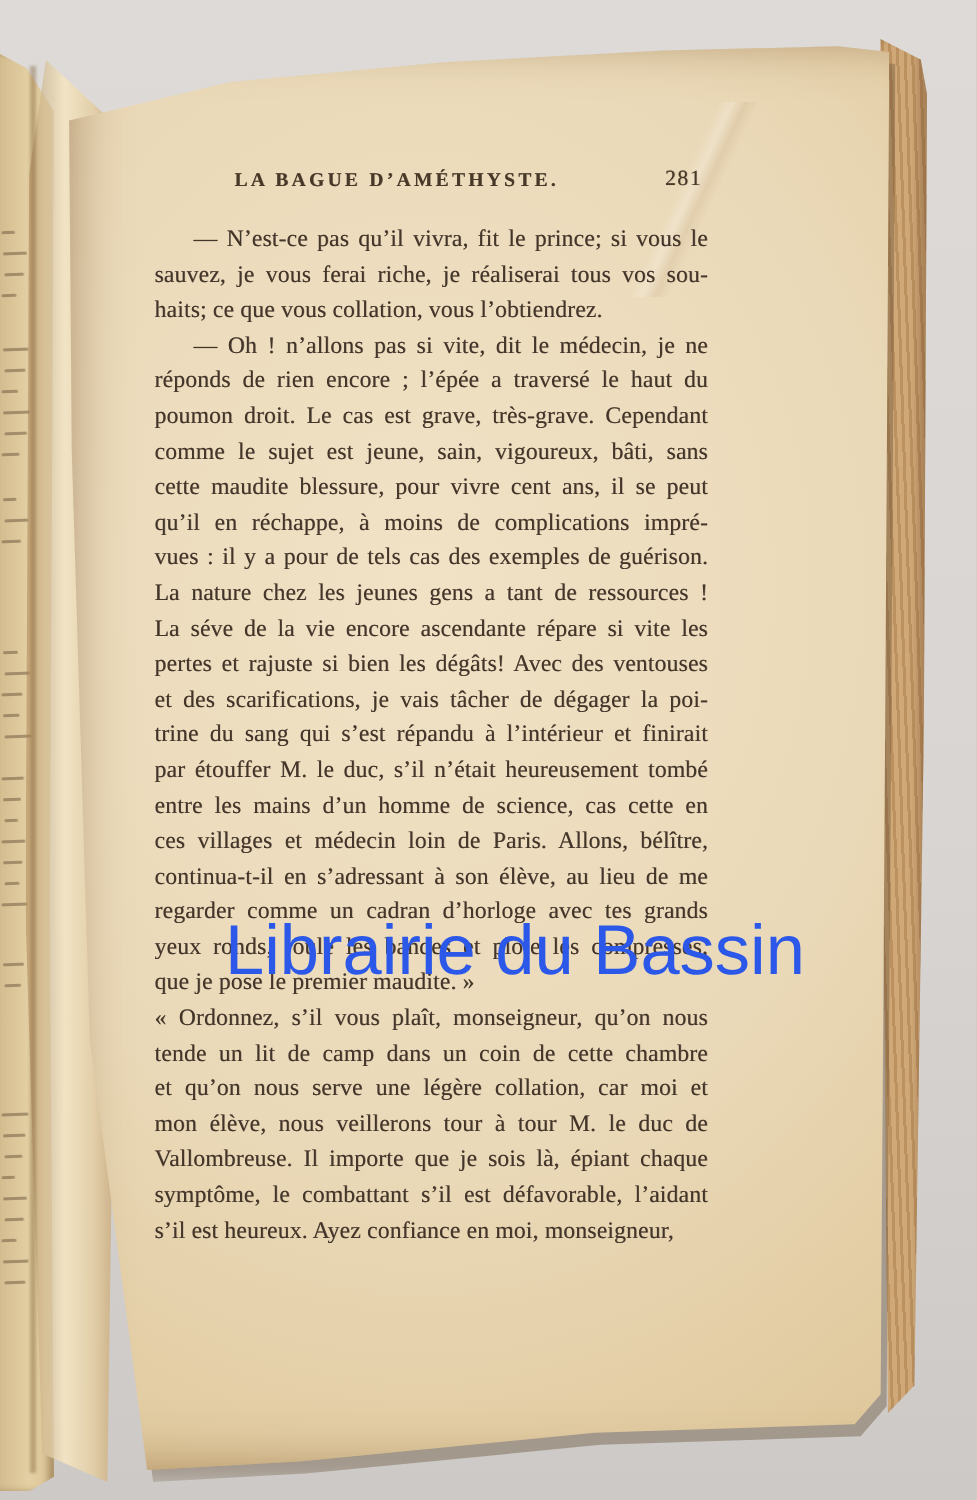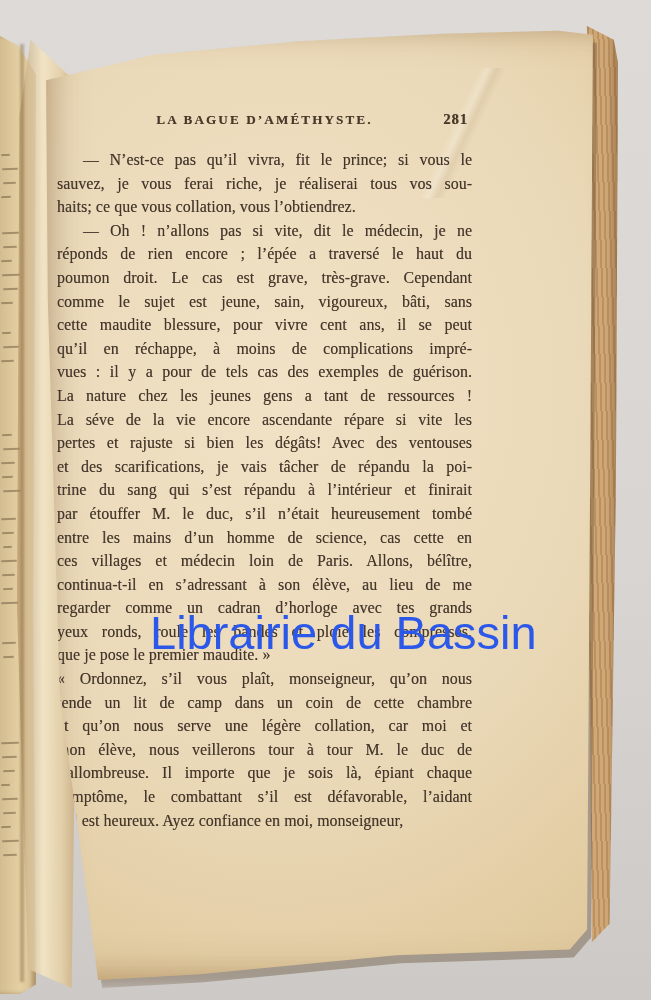--- a/index.html
+++ b/index.html
@@ -77,7 +77,7 @@
   }
   .running-page-number{
     position:absolute;right:4px;top:-1px;
-    font-size:14.5px;font-weight:700;letter-spacing:1px;
+    font-size:14.5px;font-weight:400;letter-spacing:1px;
     text-shadow:.4px .4px .5px rgba(70,55,40,.6);
   }
   .text-block{

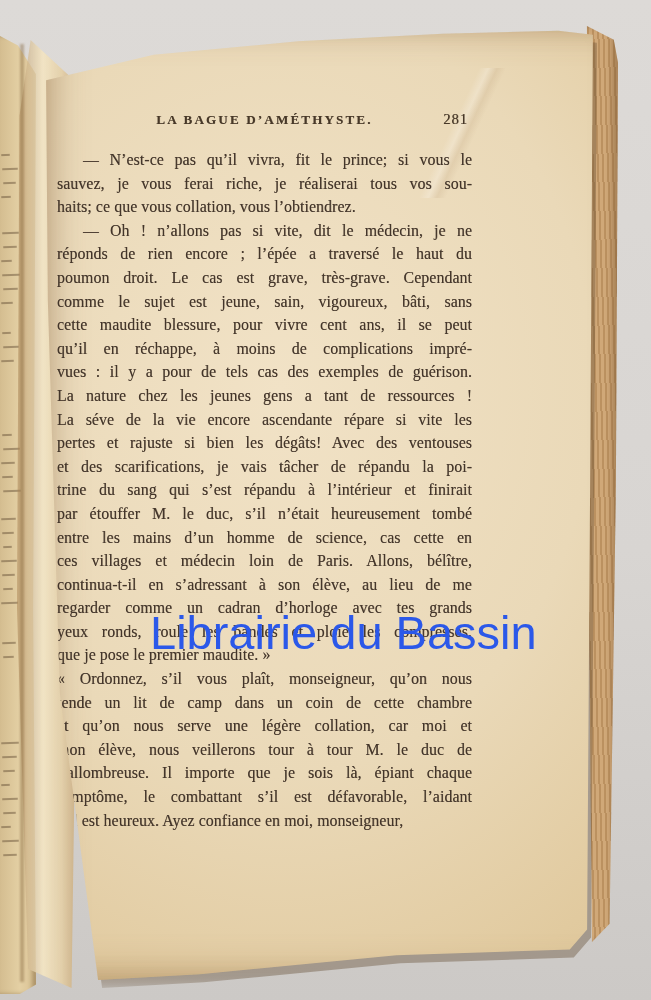--- a/index.html
+++ b/index.html
@@ -86,7 +86,7 @@
     font-size:15.8px;line-height:23.6px;letter-spacing:.1px;
     text-shadow:.3px .3px .35px rgba(67,53,42,.5);
   }
-  .line{height:23.6px;text-align:justify;text-align-last:justify;}
+  .line{height:23.6px;text-align:justify;text-align-last:justify;margin-left:46px;}
   .line.indent{text-indent:26px;}
   .line.para-end{text-align-last:left;}
   

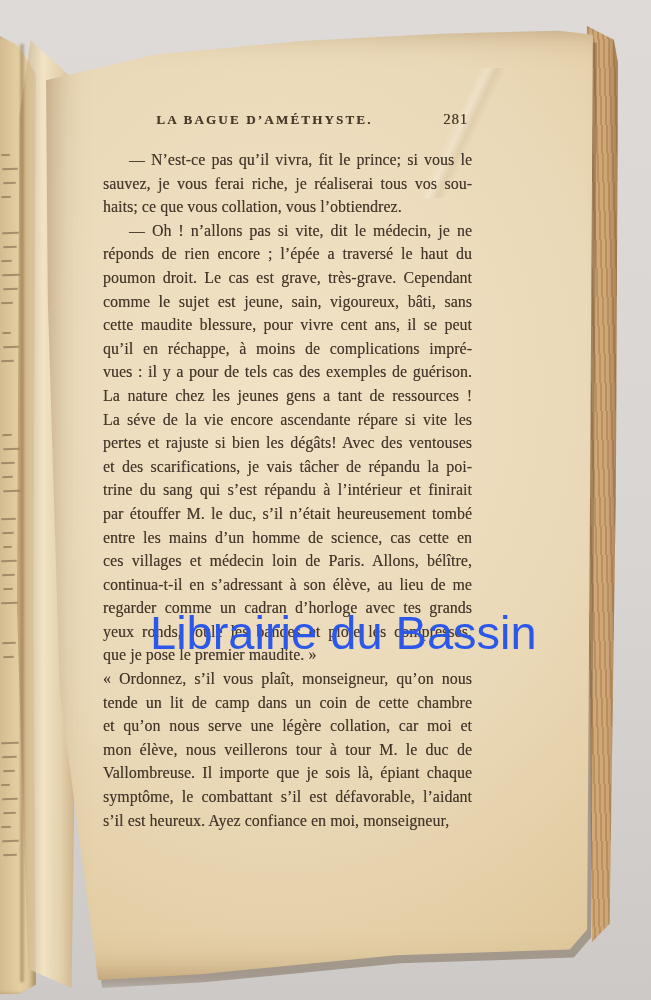--- a/index.html
+++ b/index.html
@@ -169,7 +169,7 @@
         <div class="line">La nature chez les jeunes gens a tant de ressources !</div>
         <div class="line">La séve de la vie encore ascendante répare si vite les</div>
         <div class="line">pertes et rajuste si bien les dégâts! Avec des ventouses</div>
-        <div class="line">et des scarifications, je vais tâcher de répandu la poi-</div>
+        <div class="line">et des scarifications, je vais tâcher de dégager la poi-</div>
         <div class="line">trine du sang qui s’est répandu à l’intérieur et finirait</div>
         <div class="line">par étouffer M. le duc, s’il n’était heureusement tombé</div>
         <div class="line">entre les mains d’un homme de science, cas cette en</div>

